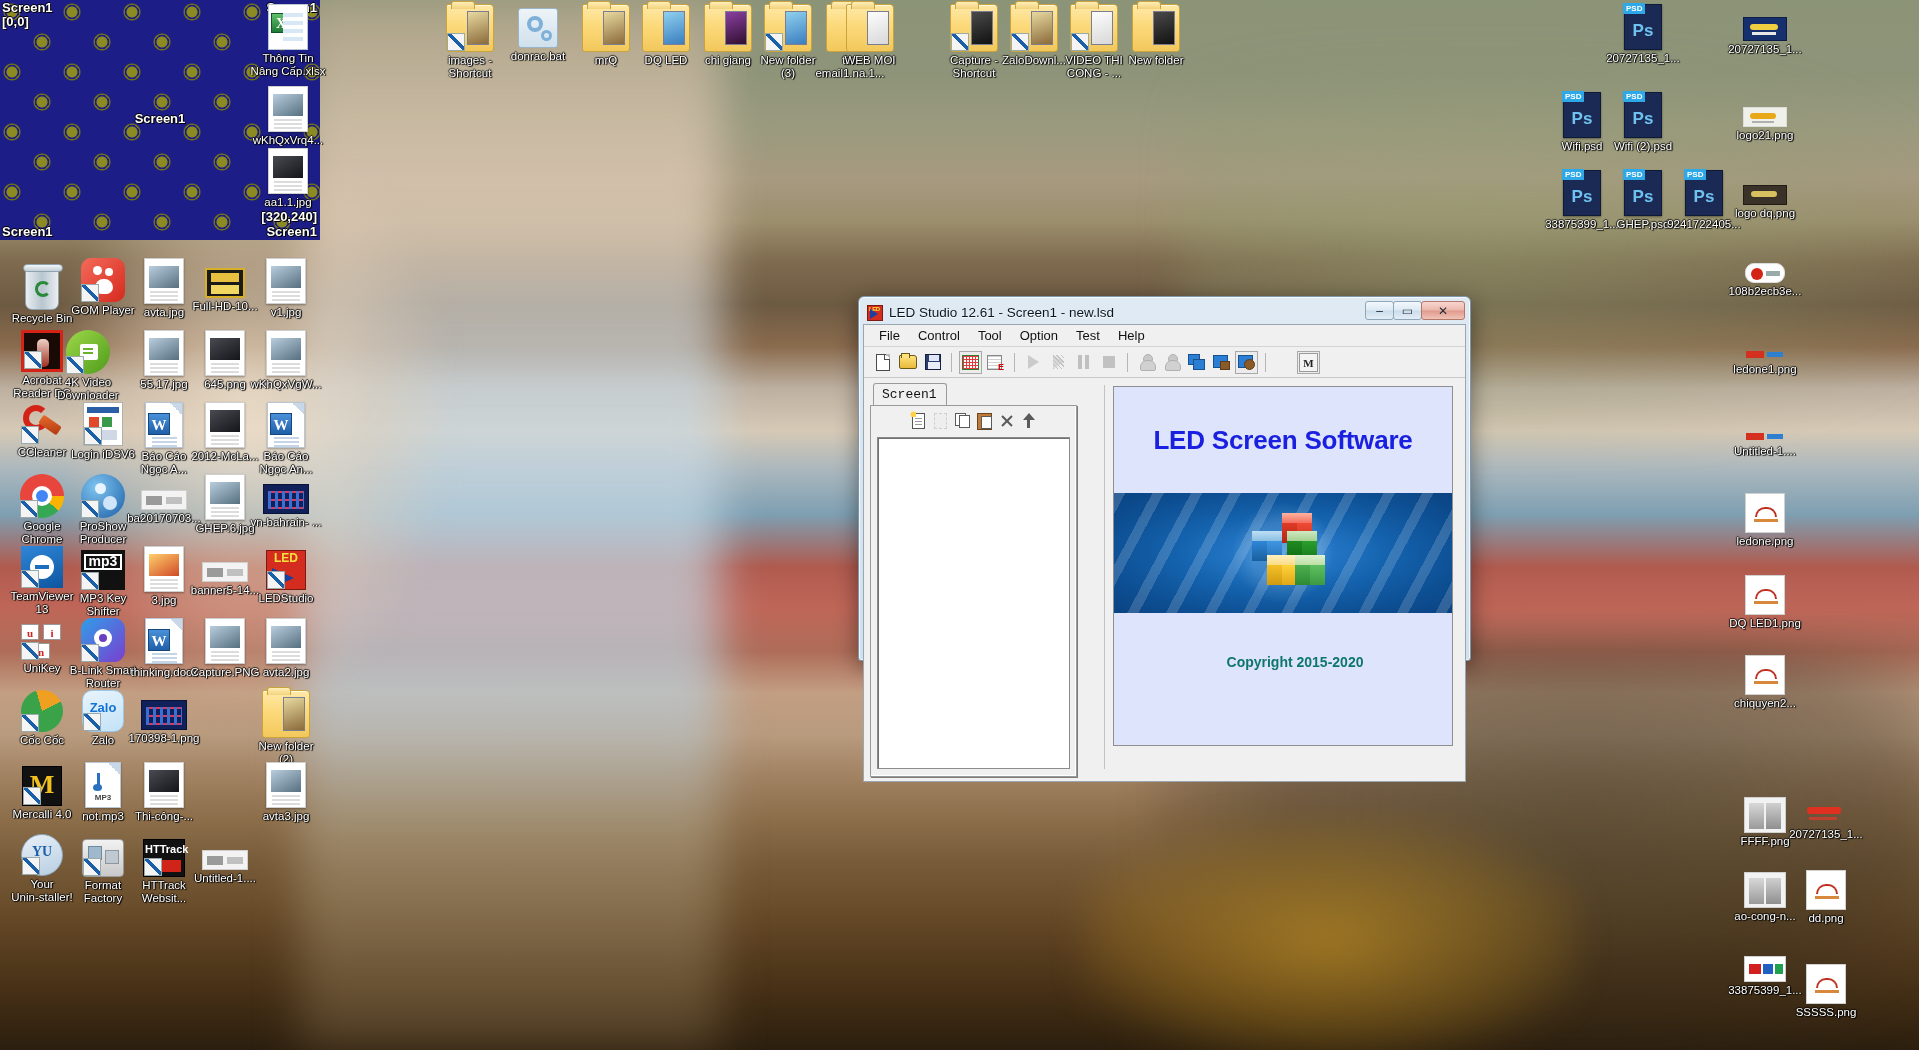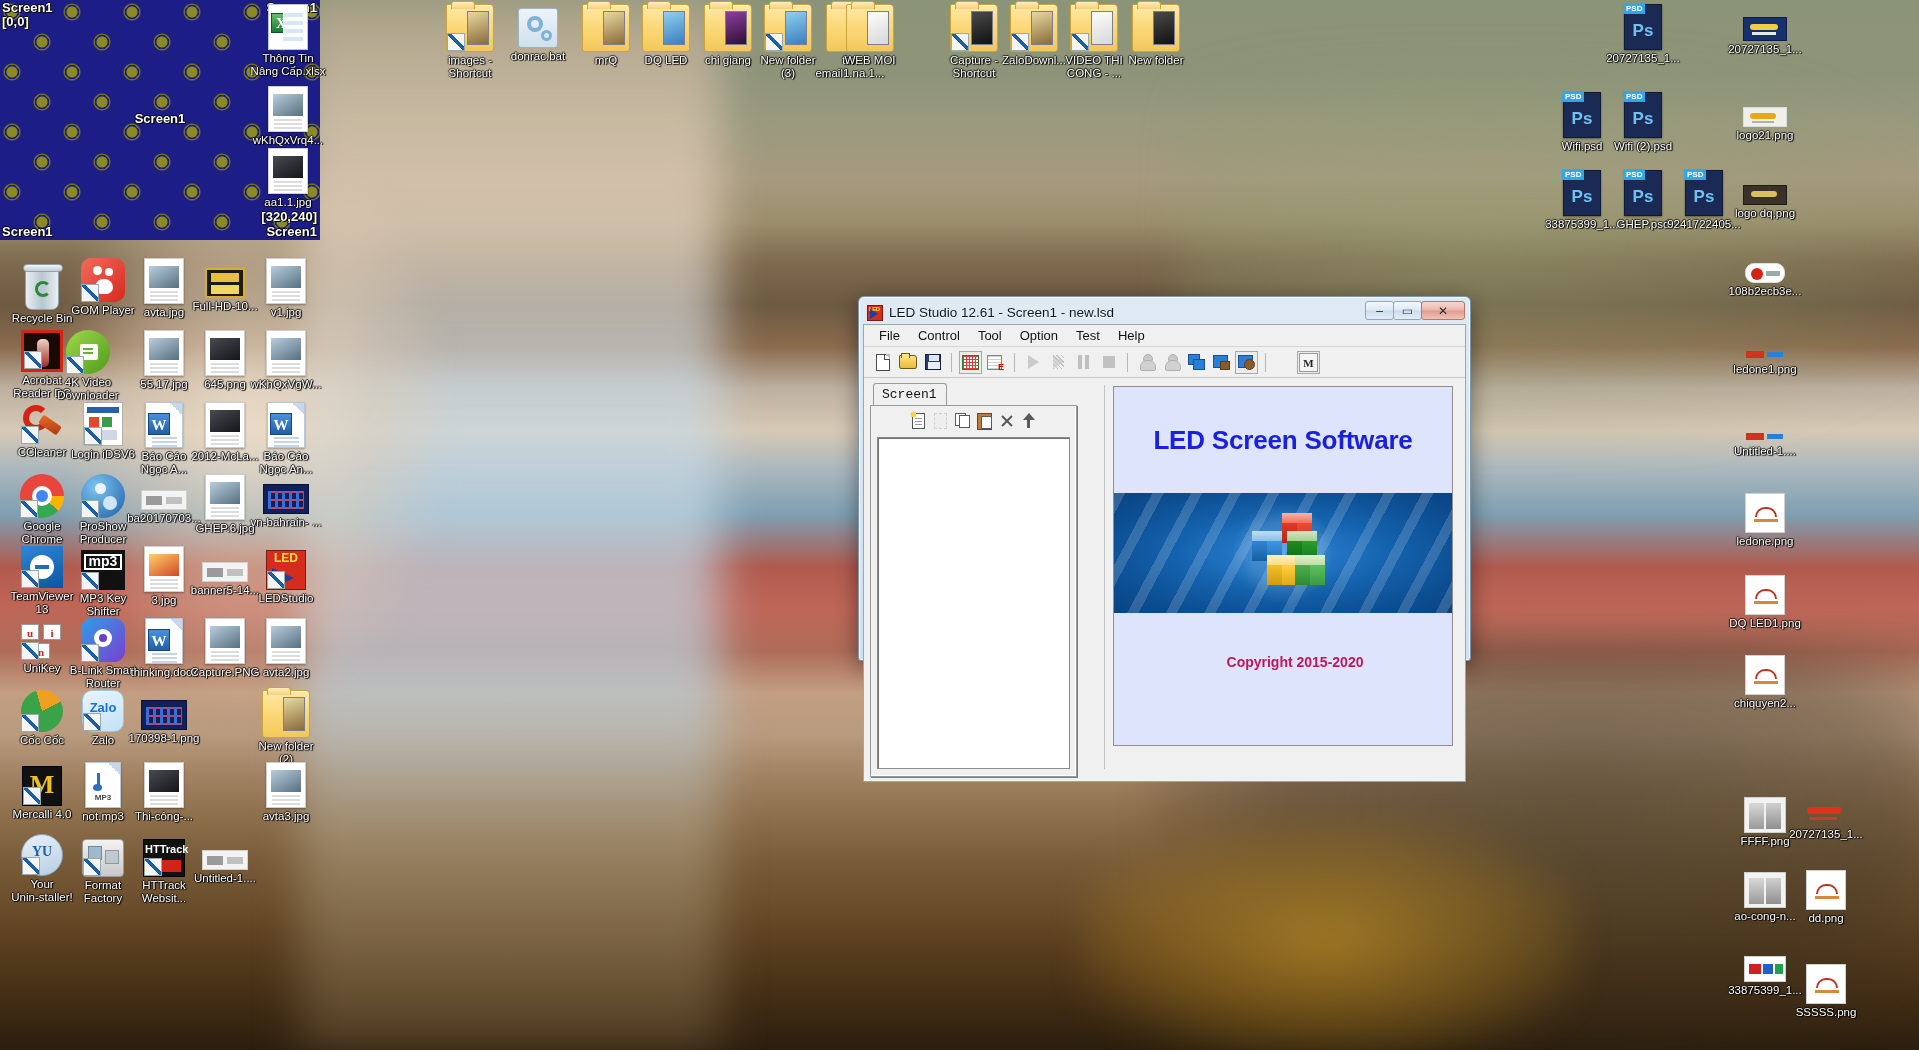--- a/index.html
+++ b/index.html
@@ -378,7 +378,7 @@
   .cube .rgt { position:absolute; left:15px; top:10px; width:15px; height:20px; }
   #splash-foot {
     flex: 1; display: flex; align-items: center; justify-content: center;
-    color: #be185d; font: bold 14px "Liberation Sans", sans-serif;
+    color: #0f766e; font: bold 14px "Liberation Sans", sans-serif;
     padding-bottom: 34px;
     padding-left: 24px;
   }

